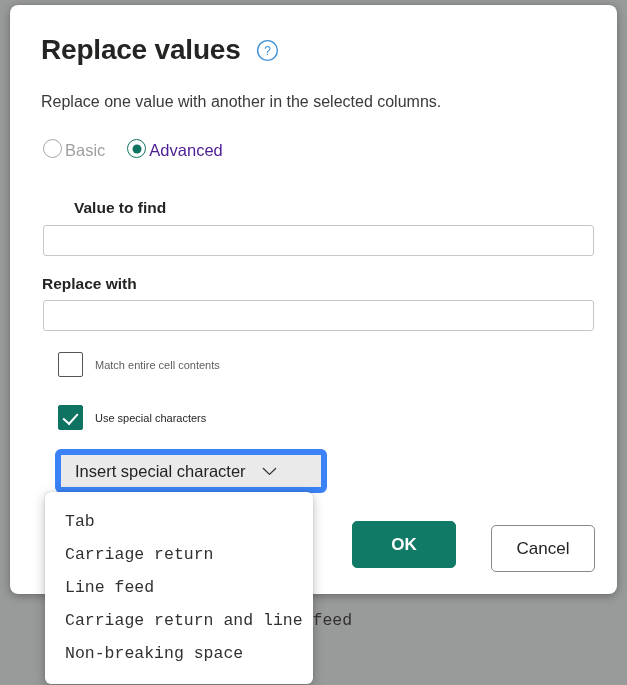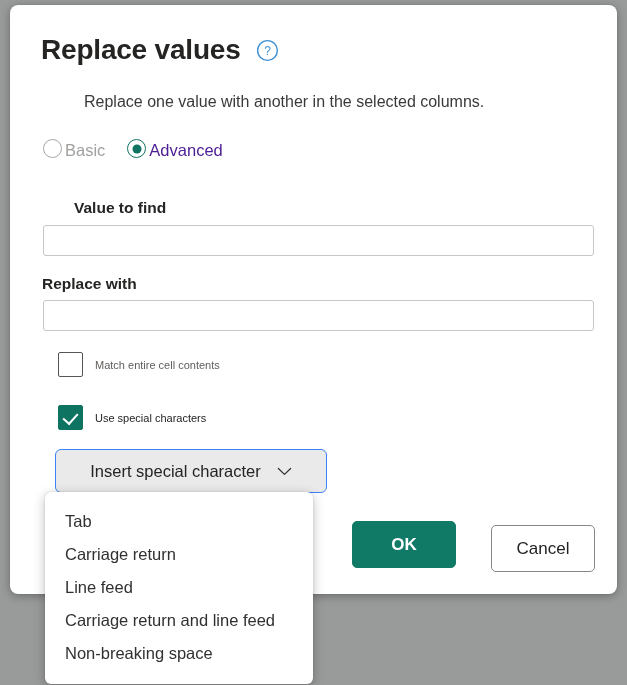--- a/index.html
+++ b/index.html
@@ -60,7 +60,6 @@
     color: #3b3a39;
     line-height: 22px;
     white-space: nowrap;
-    margin-left: 43px;
   }
 
   

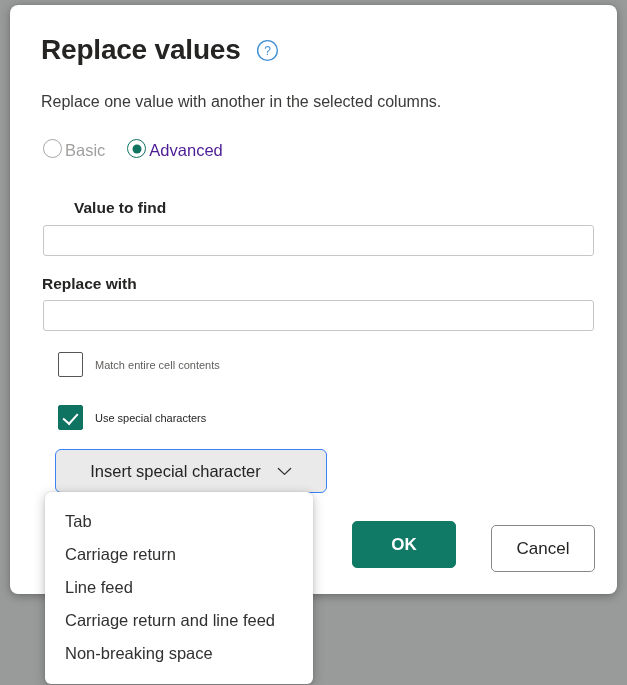--- a/index.html
+++ b/index.html
@@ -195,12 +195,11 @@
     width: 272px;
     height: 44px;
     background: #ebeaea;
-    border: 1px solid #3b82f6;
+    border: 6px solid #3b82f6;
     border-radius: 6px;
     box-sizing: border-box;
     display: flex;
     align-items: center;
-    justify-content: center;
     gap: 16px;
     cursor: pointer;
     font-size: 16.5px;

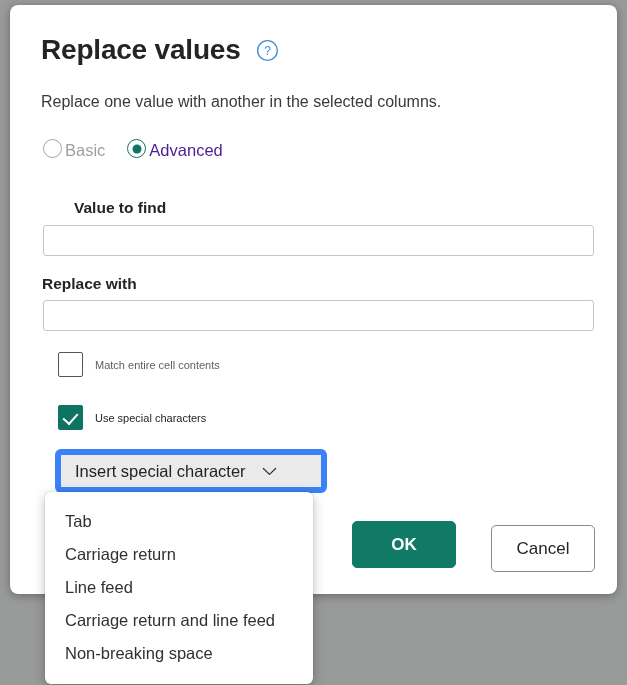--- a/index.html
+++ b/index.html
@@ -235,6 +235,7 @@
     color: #323130;
     cursor: pointer;
     white-space: nowrap;
+    font-family: Liberation Mono, monospace;
   }
 
   

